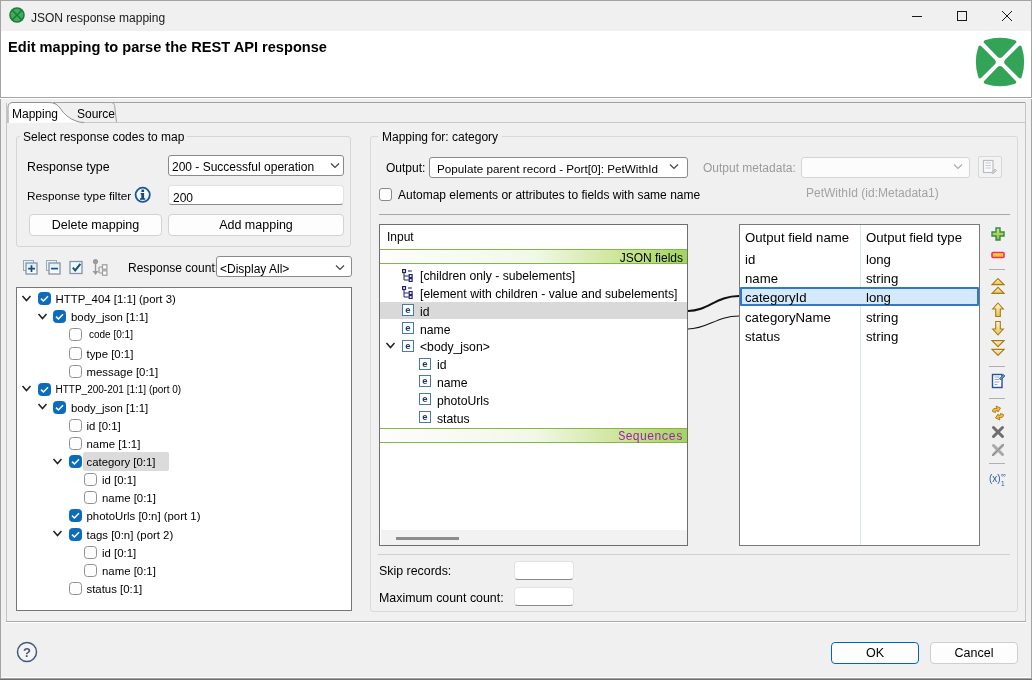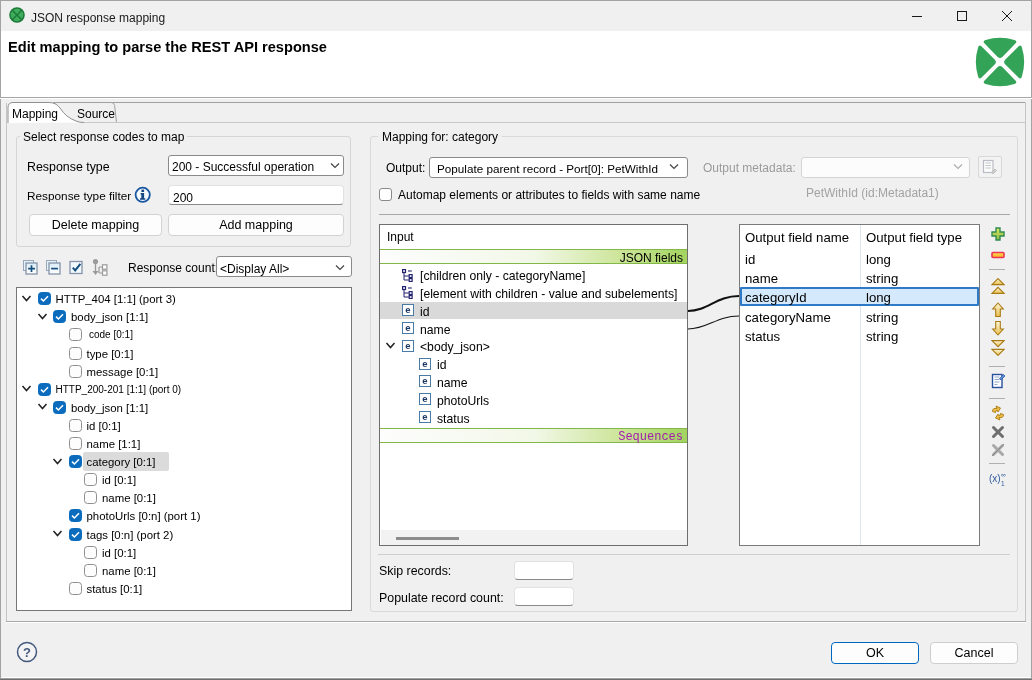--- a/index.html
+++ b/index.html
@@ -274,7 +274,7 @@
       <rect x="7.2" y="5.6" width="2.9" height="2.9" fill="#ffffff" stroke="#22226e" stroke-width="1.2"></rect>
       <rect x="7.2" y="9.6" width="2.9" height="2.9" fill="#ffffff" stroke="#22226e" stroke-width="1.2"></rect>
     </svg>
-    <div class="row" style="left:420px;top:269px;font-size:12.2px;">[children only - categoryName]</div>
+    <div class="row" style="left:420px;top:269px;font-size:12.2px;">[children only - subelements]</div>
     <svg class="abs" style="left:402px;top:286.2px;" width="12" height="13" viewBox="0 0 12 13">
       <path d="M2,3.6 V11 M2,7 h4.8 M2,11 h4.8" fill="none" stroke="#22226e" stroke-width="1"></path>
       <path d="M6,2 h3.8" stroke="#22226e" stroke-width="1.1"></path>

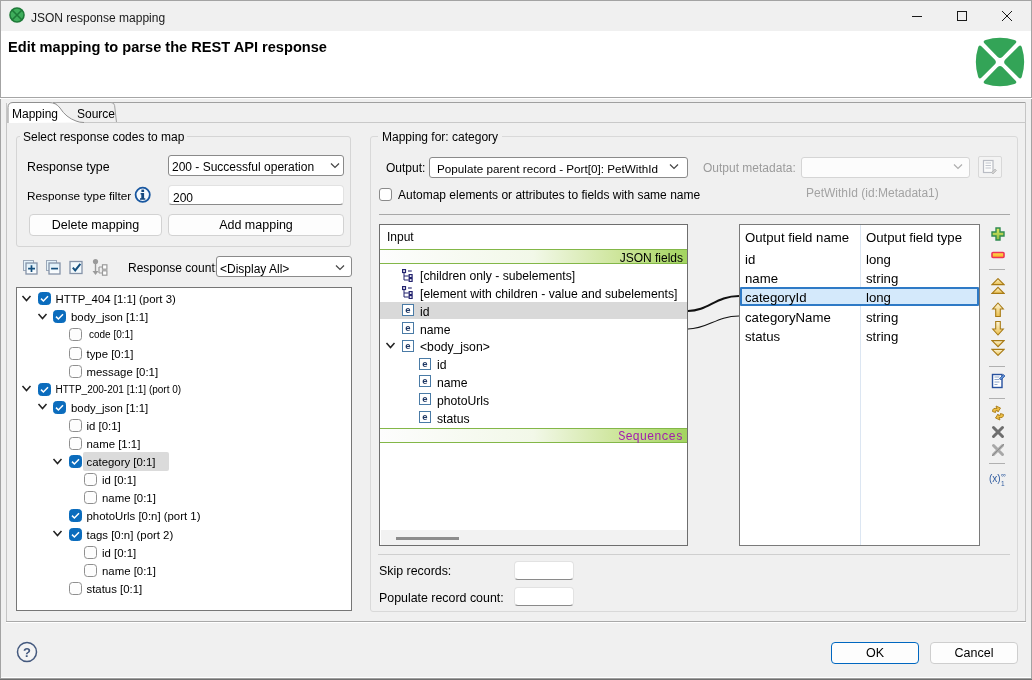--- a/index.html
+++ b/index.html
@@ -418,7 +418,7 @@
 
 <div class="abs lbl" style="left:379px;top:564px;font-size:12.4px;">Skip records:</div>
 <div class="abs field" style="left:514px;top:561px;width:60px;height:19px;"></div>
-<div class="abs lbl" style="left:379px;top:591px;font-size:12.4px;">Populate record count:</div>
+<div class="abs lbl" style="left:379px;top:591px;font-size:12.4px;">Maximum count count:</div>
 <div class="abs field" style="left:514px;top:587px;width:60px;height:19px;"></div>
 
 <div class="abs" style="left:1px;top:623px;width:1030px;height:54px;background:#f0f0f0;"></div>

